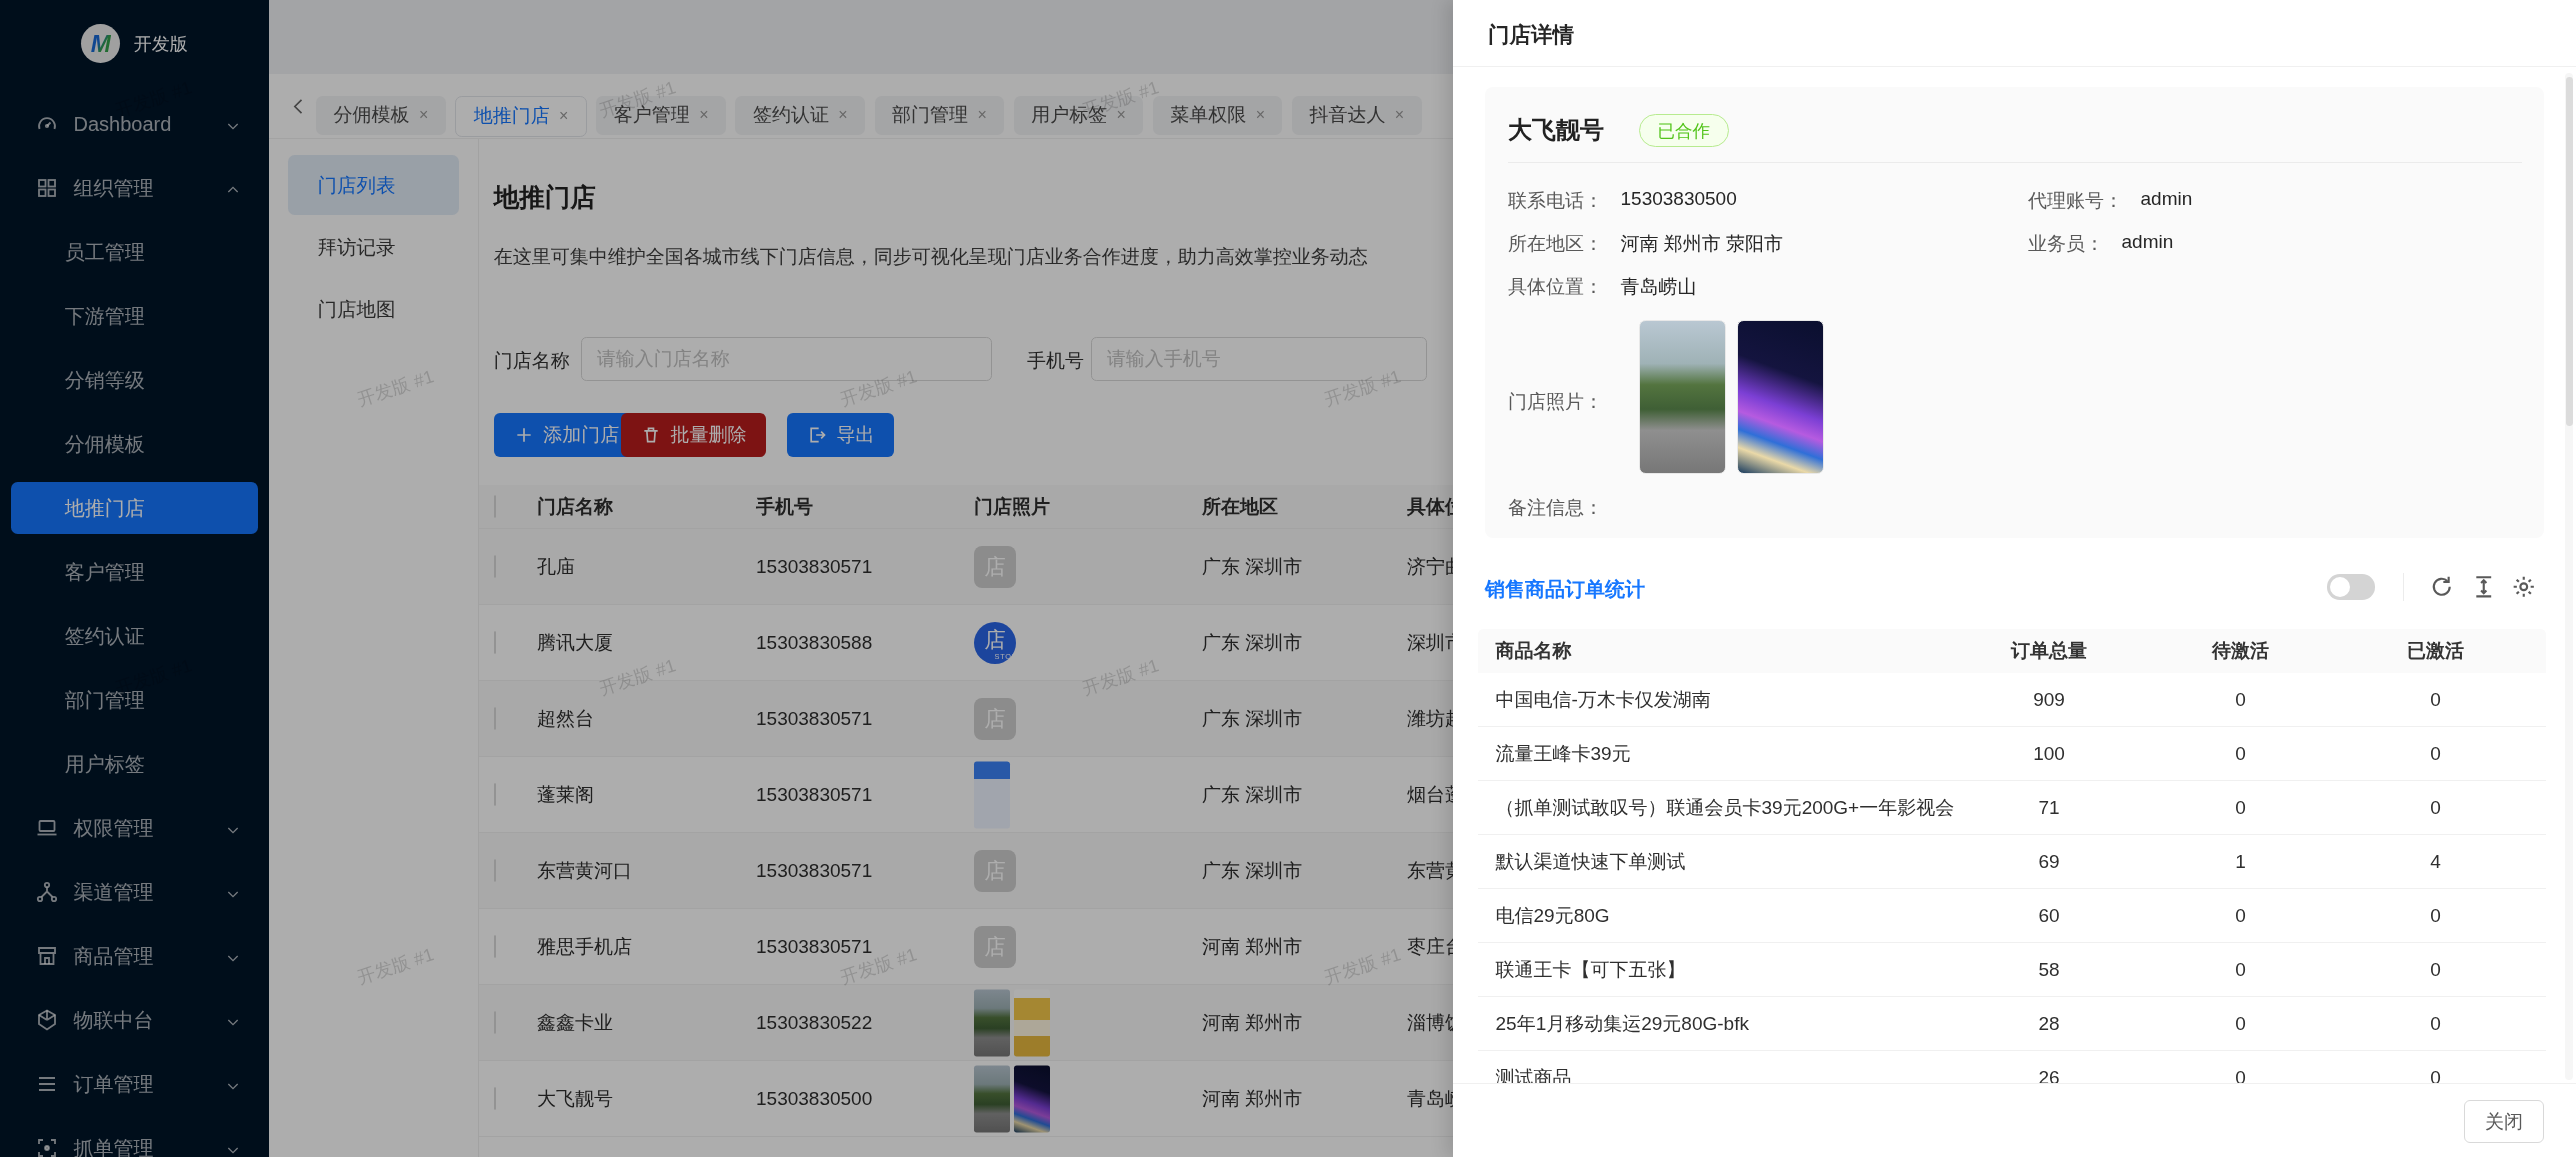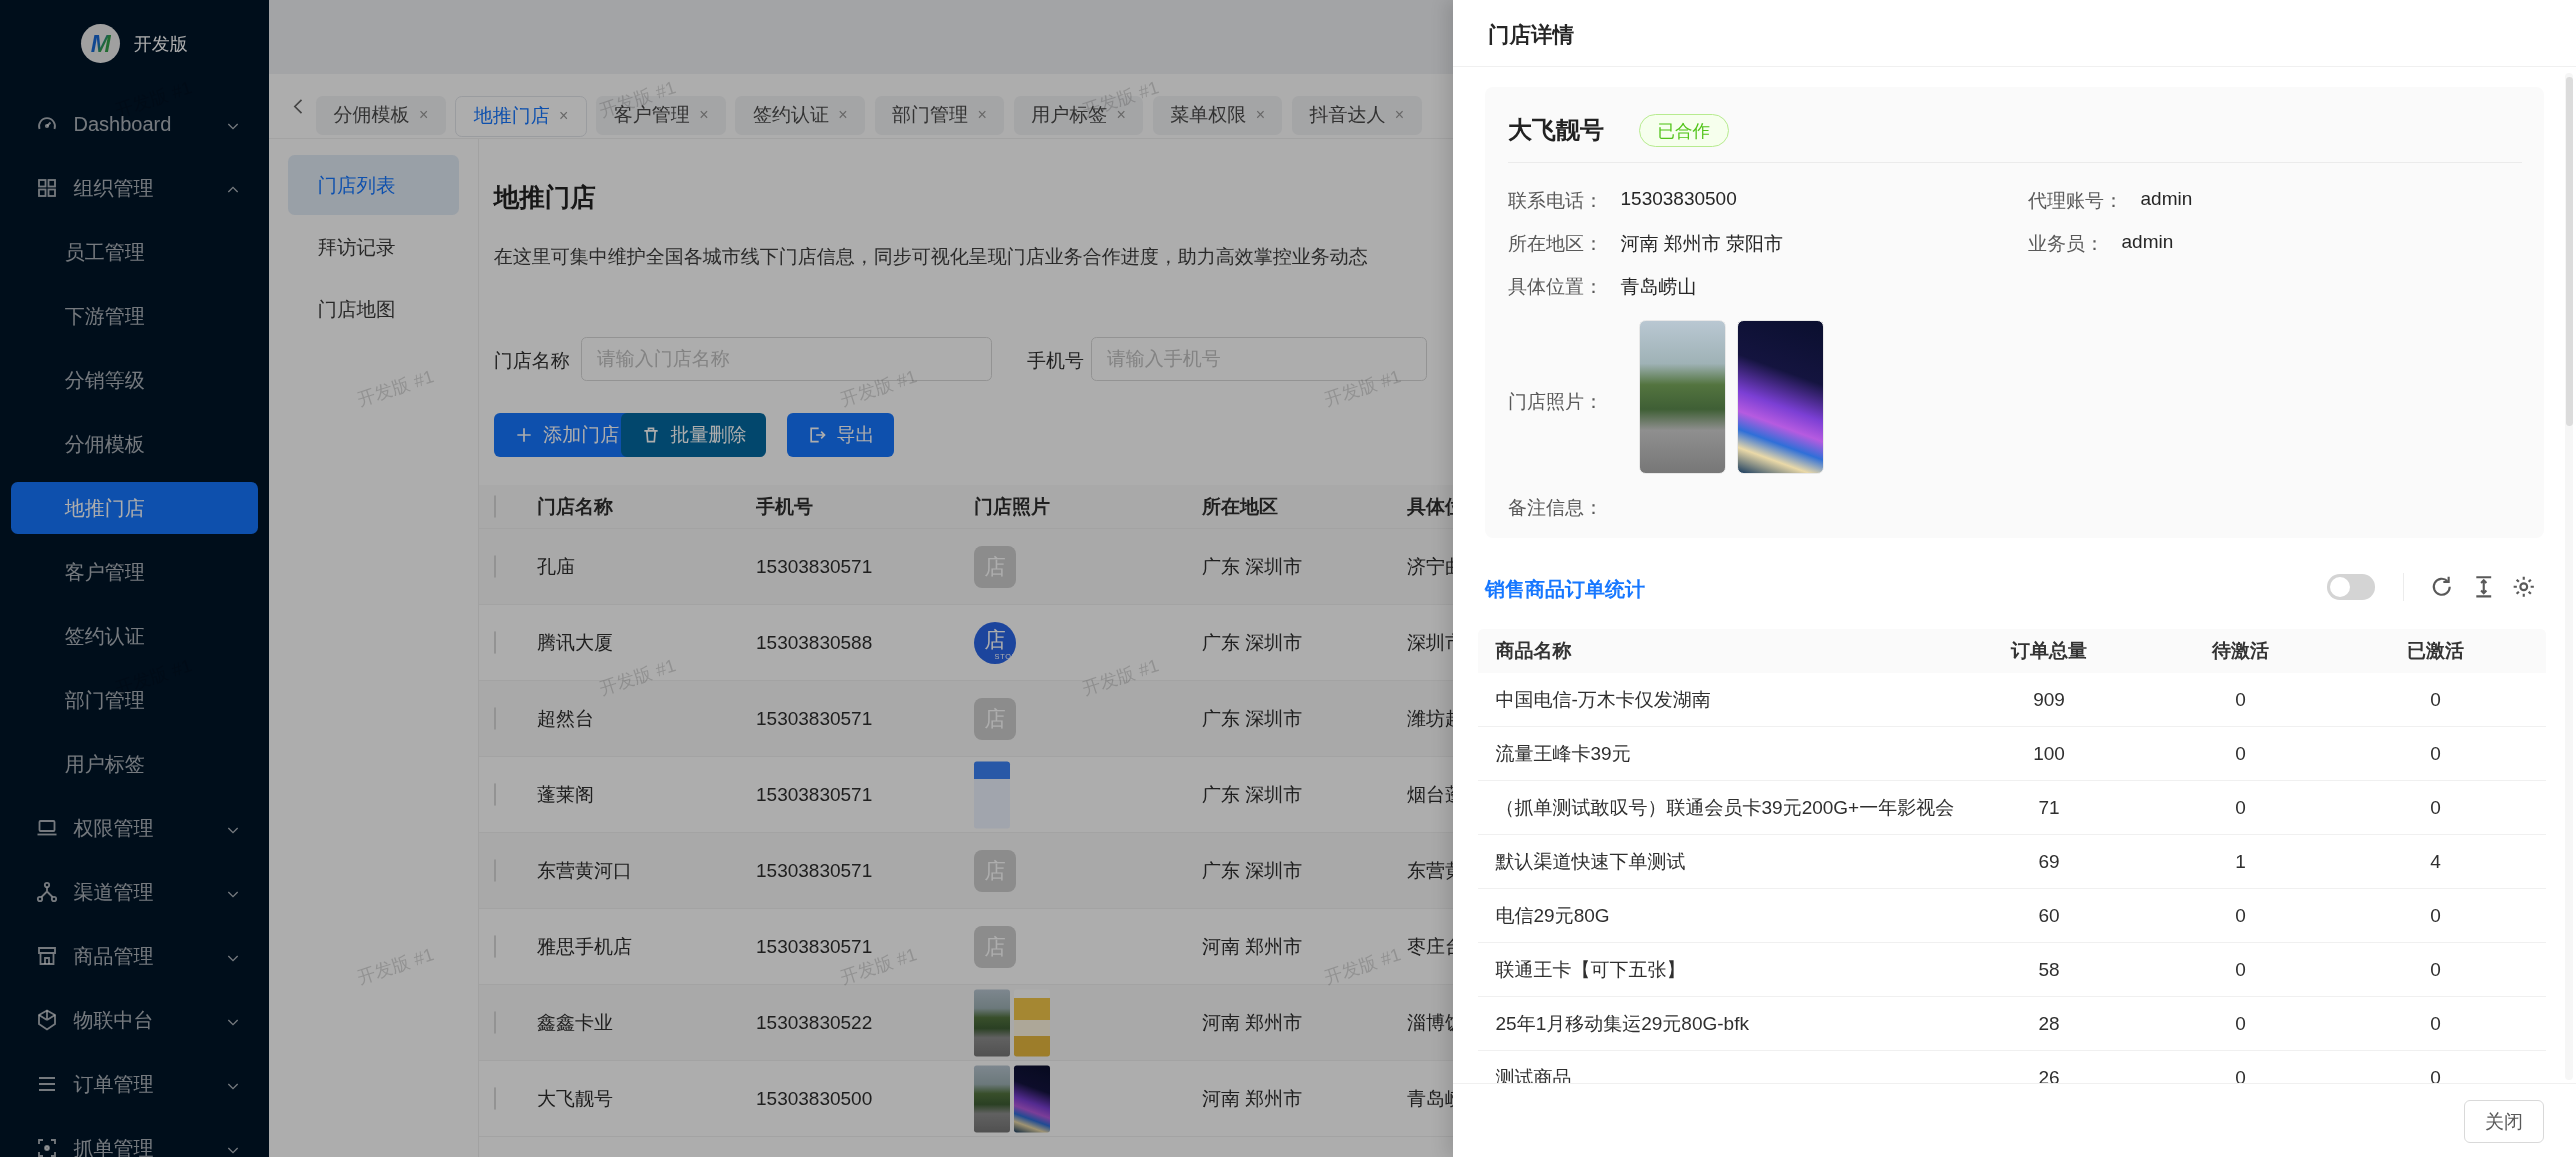--- a/index.html
+++ b/index.html
@@ -51,7 +51,7 @@
   .btn{position:absolute;top:275px;height:44px;border:none;border-radius:6px;display:flex;align-items:center;gap:9.4px;font-size:19px;color:#fff;padding:0 20px;font-family:inherit;}
   .btn svg{width:20px;height:20px;}
   .btn.primary{background:#1677ff;}
-  .btn.danger-dis{background:#0369a1;}
+  .btn.danger-dis{background:#b91c1c;}
   
   #store-table{position:absolute;left:0;top:347px;width:1289px;}
   .st-row{position:relative;height:75px;border-bottom:0.7px solid #f0f0f0;}

